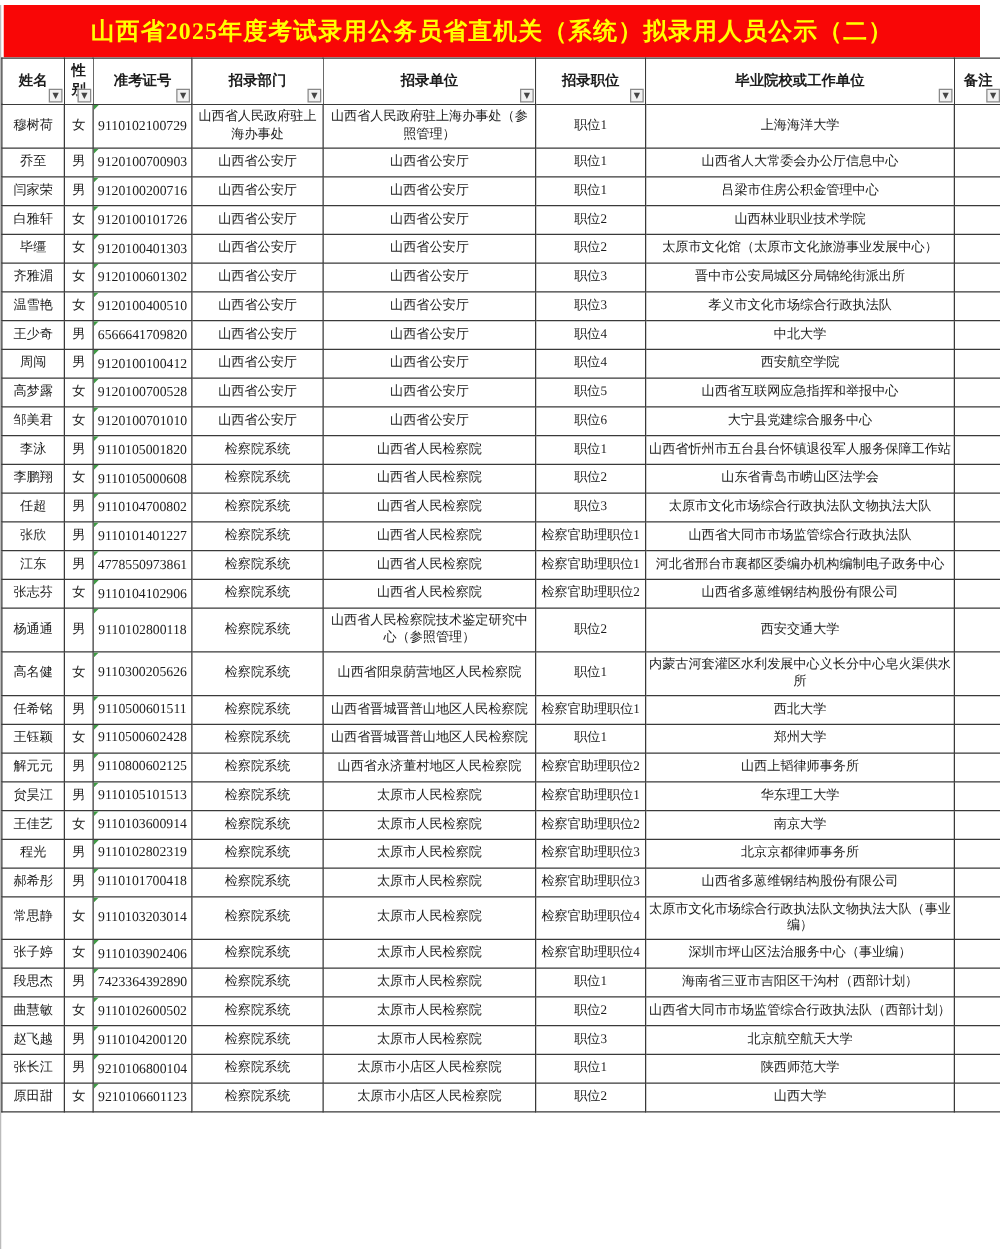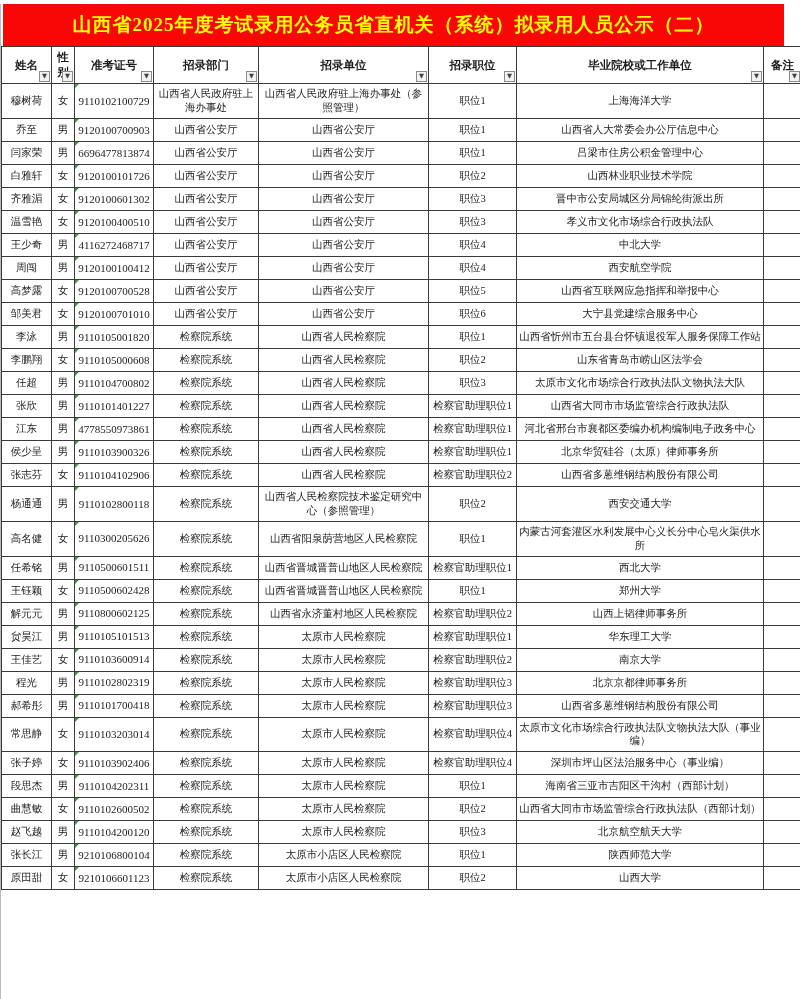--- a/index.html
+++ b/index.html
@@ -136,7 +136,7 @@
         <tr>
           <td>闫家荣</td>
           <td>男</td>
-          <td class="ticket">6696477813874</td>
+          <td class="ticket">9120100200716</td>
           <td>山西省公安厅</td>
           <td>山西省公安厅</td>
           <td>职位1</td>

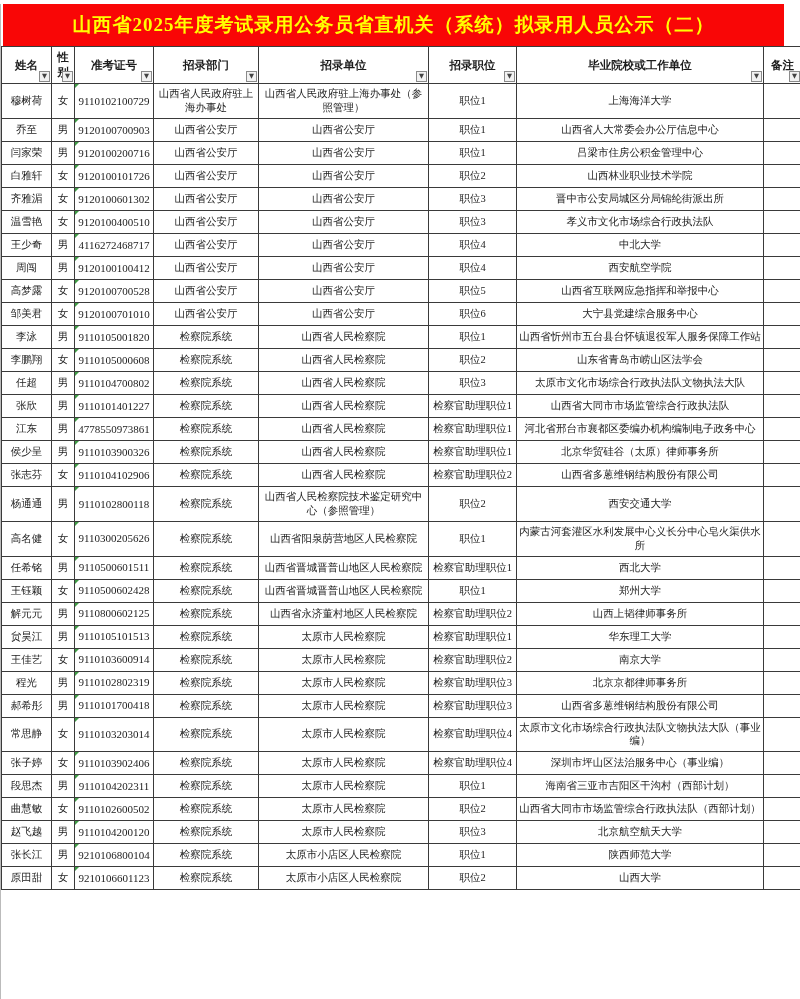--- a/index.html
+++ b/index.html
@@ -154,6 +154,16 @@
           <td></td>
         </tr>
         <tr>
+          <td>毕缰</td>
+          <td>女</td>
+          <td class="ticket">9120100401303</td>
+          <td>山西省公安厅</td>
+          <td>山西省公安厅</td>
+          <td>职位2</td>
+          <td>太原市文化馆（太原市文化旅游事业发展中心）</td>
+          <td></td>
+        </tr>
+        <tr>
           <td>齐雅湄</td>
           <td>女</td>
           <td class="ticket">9120100601302</td>

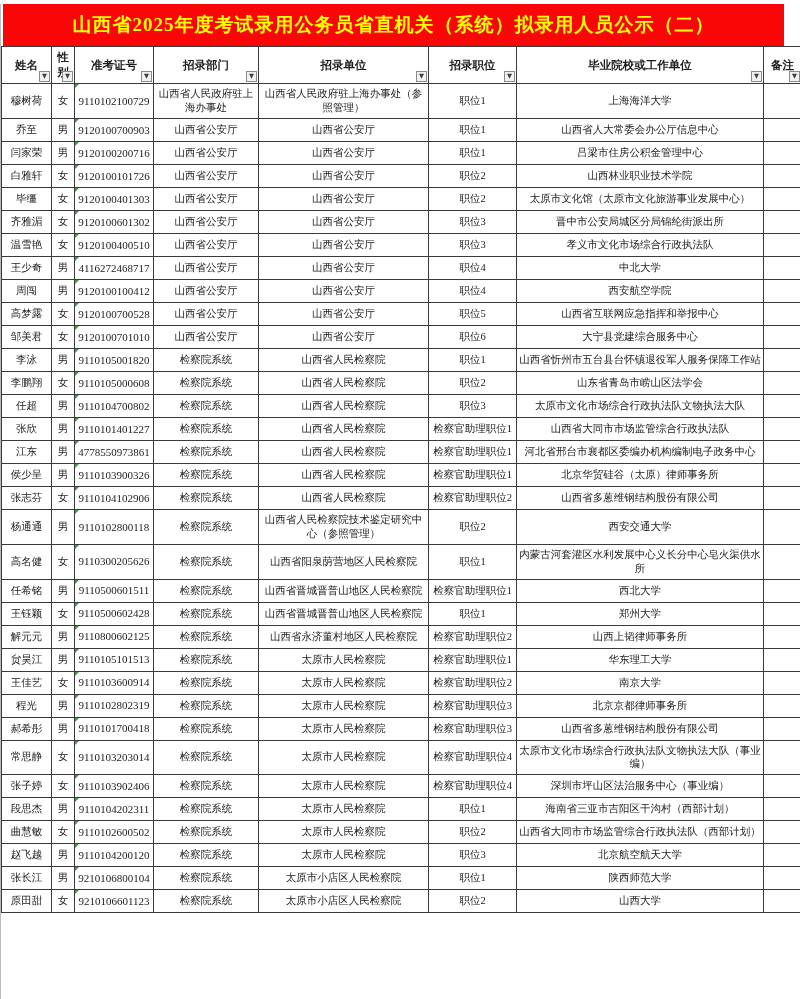--- a/index.html
+++ b/index.html
@@ -186,7 +186,7 @@
         <tr>
           <td>王少奇</td>
           <td>男</td>
-          <td class="ticket">4116272468717</td>
+          <td class="ticket">6566641709820</td>
           <td>山西省公安厅</td>
           <td>山西省公安厅</td>
           <td>职位4</td>

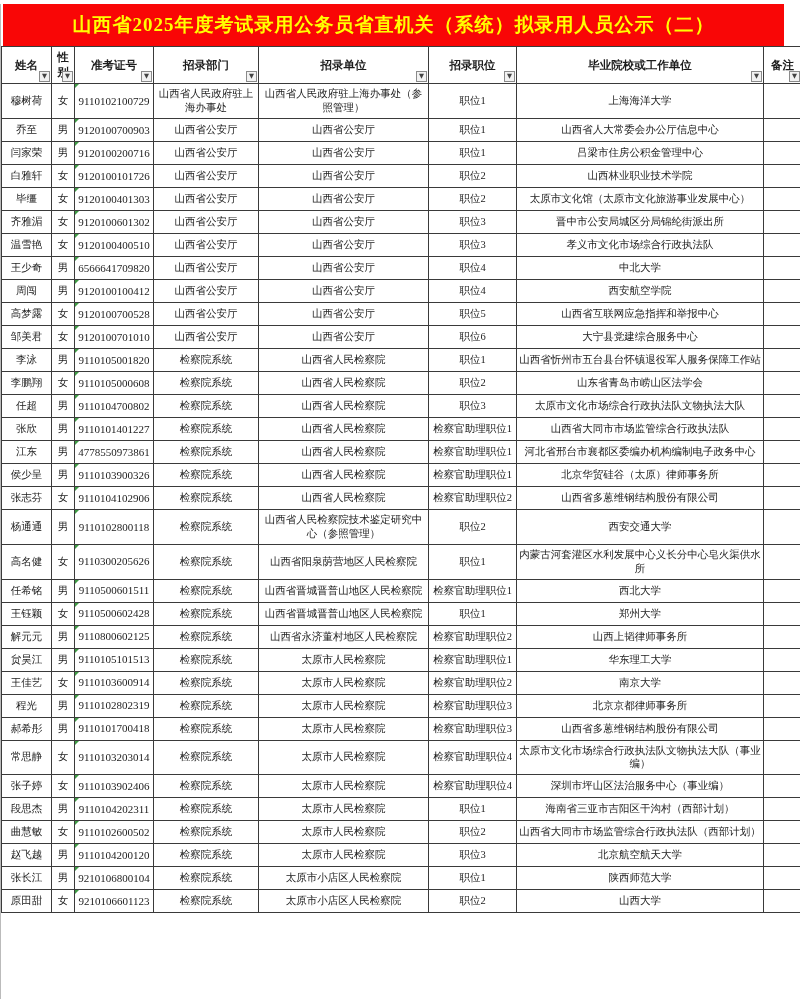--- a/index.html
+++ b/index.html
@@ -274,16 +274,6 @@
           <td></td>
         </tr>
         <tr>
-          <td>侯少呈</td>
-          <td>男</td>
-          <td class="ticket">9110103900326</td>
-          <td>检察院系统</td>
-          <td>山西省人民检察院</td>
-          <td>检察官助理职位1</td>
-          <td>北京华贸硅谷（太原）律师事务所</td>
-          <td></td>
-        </tr>
-        <tr>
           <td>张志芬</td>
           <td>女</td>
           <td class="ticket">9110104102906</td>

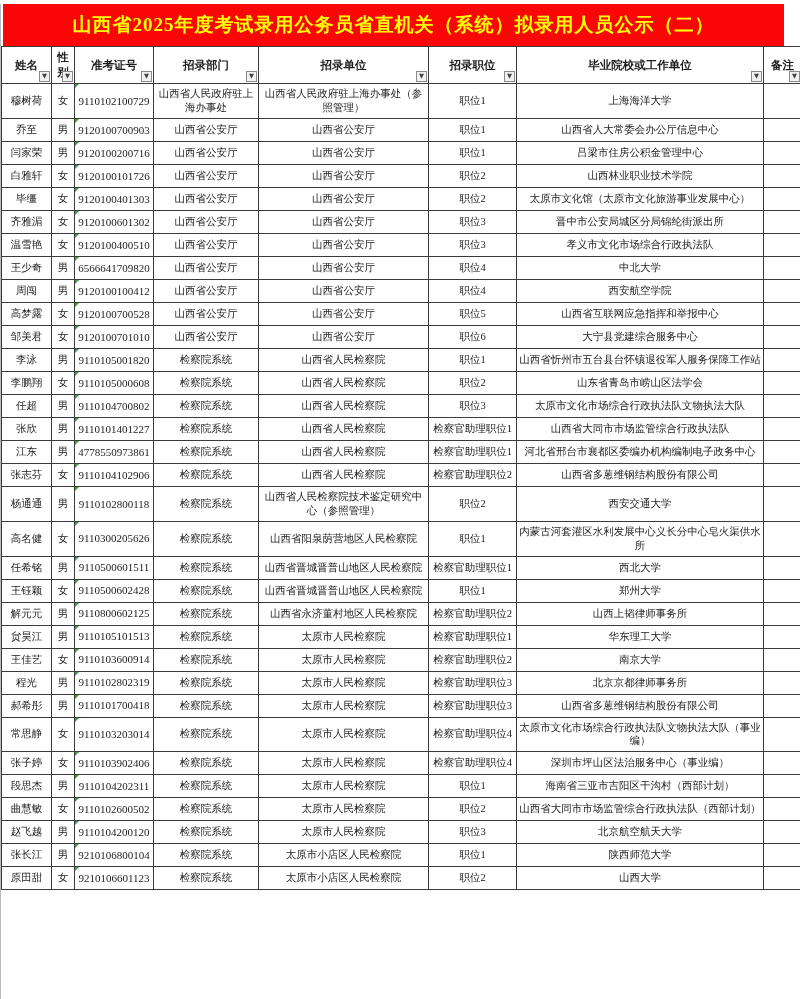--- a/index.html
+++ b/index.html
@@ -396,7 +396,7 @@
         <tr>
           <td>段思杰</td>
           <td>男</td>
-          <td class="ticket">9110104202311</td>
+          <td class="ticket">7423364392890</td>
           <td>检察院系统</td>
           <td>太原市人民检察院</td>
           <td>职位1</td>

